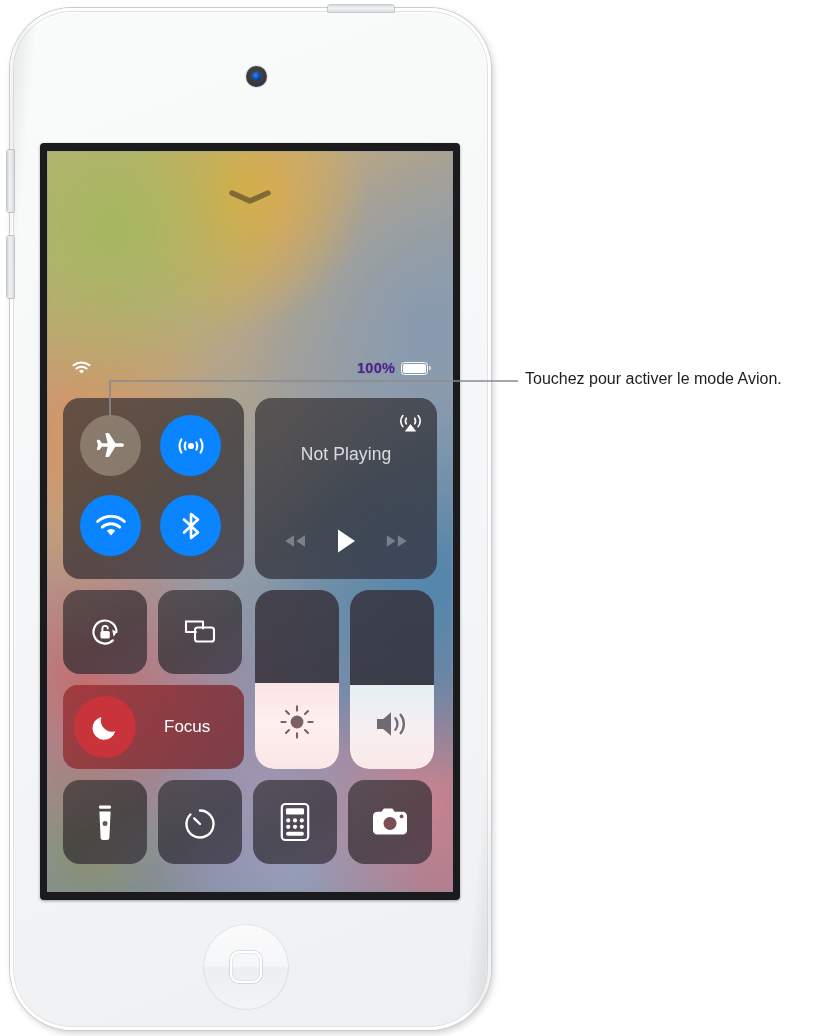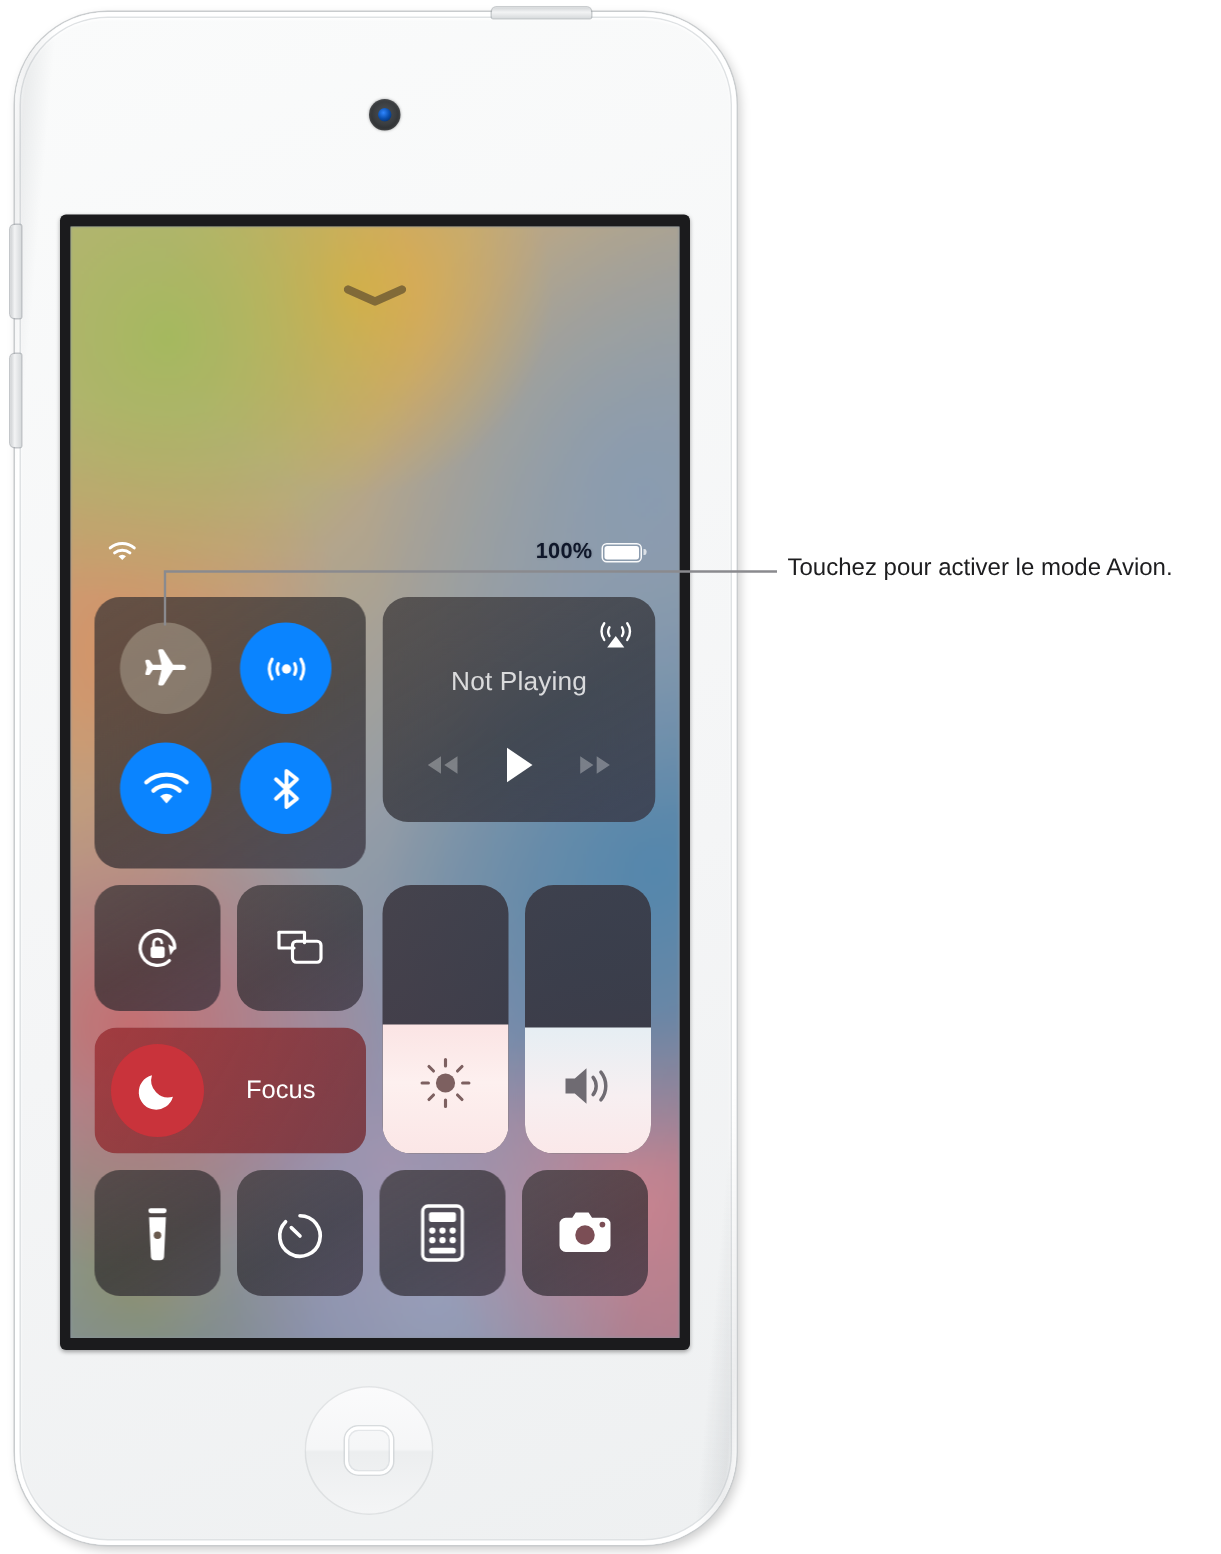--- a/index.html
+++ b/index.html
@@ -135,7 +135,7 @@
   .sb-right { display: flex; align-items: center; gap: 6px; }
   .sb-pct {
     font-size: 14.5px; font-weight: bold; letter-spacing: .2px;
-    color: #0f172a; text-shadow: 0 0 2px rgba(0,0,0,.18);
+    color: #4c1d95; text-shadow: 0 0 2px rgba(0,0,0,.18);
   }
   .battery {
     position: relative; width: 27px; height: 13px;

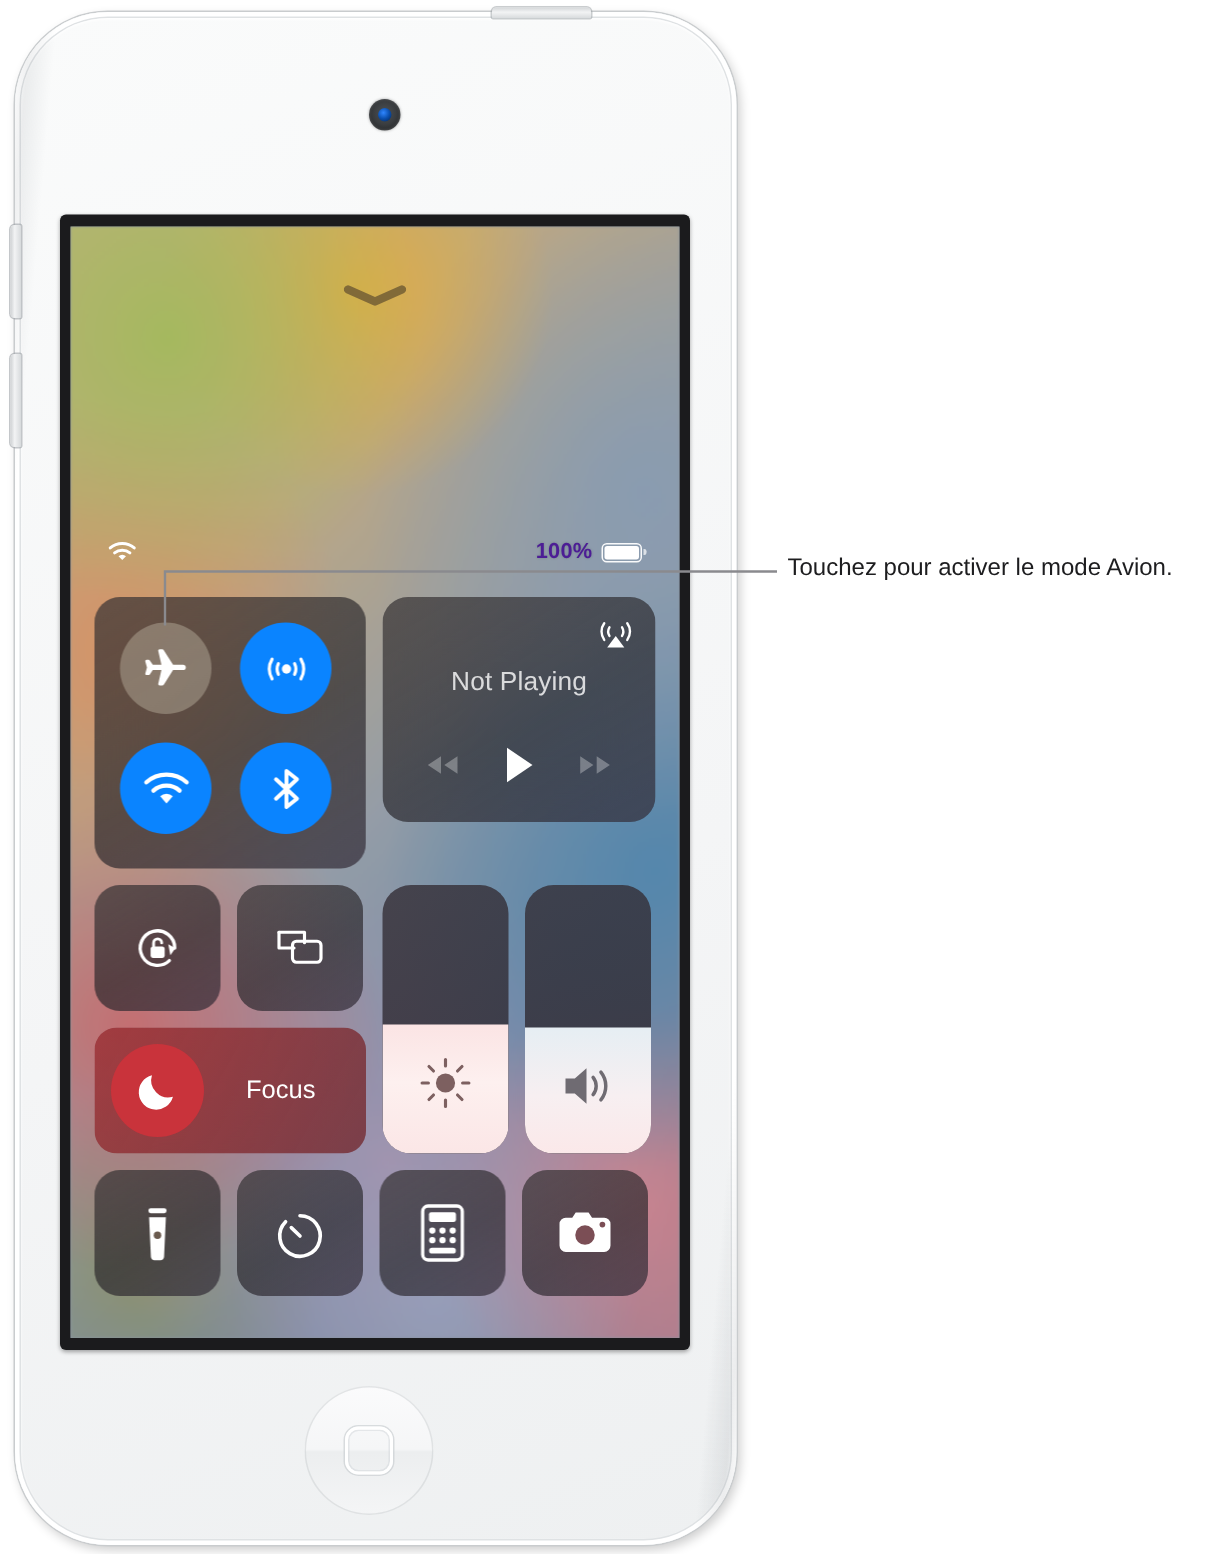--- a/index.html
+++ b/index.html
@@ -183,7 +183,7 @@
   .circ.off { background: rgba(185,176,160,.46); }
 
   
-  .nowplaying { width: 182px; height: 150px; position: relative; padding-left: 32px; }
+  .nowplaying { width: 182px; height: 181px; position: relative; padding-left: 32px; }
   .np-airplay { position: absolute; right: 14px; top: 12px; z-index: 3; }
   .np-title {
     position: absolute; left: 0; right: 0; top: 46px;

